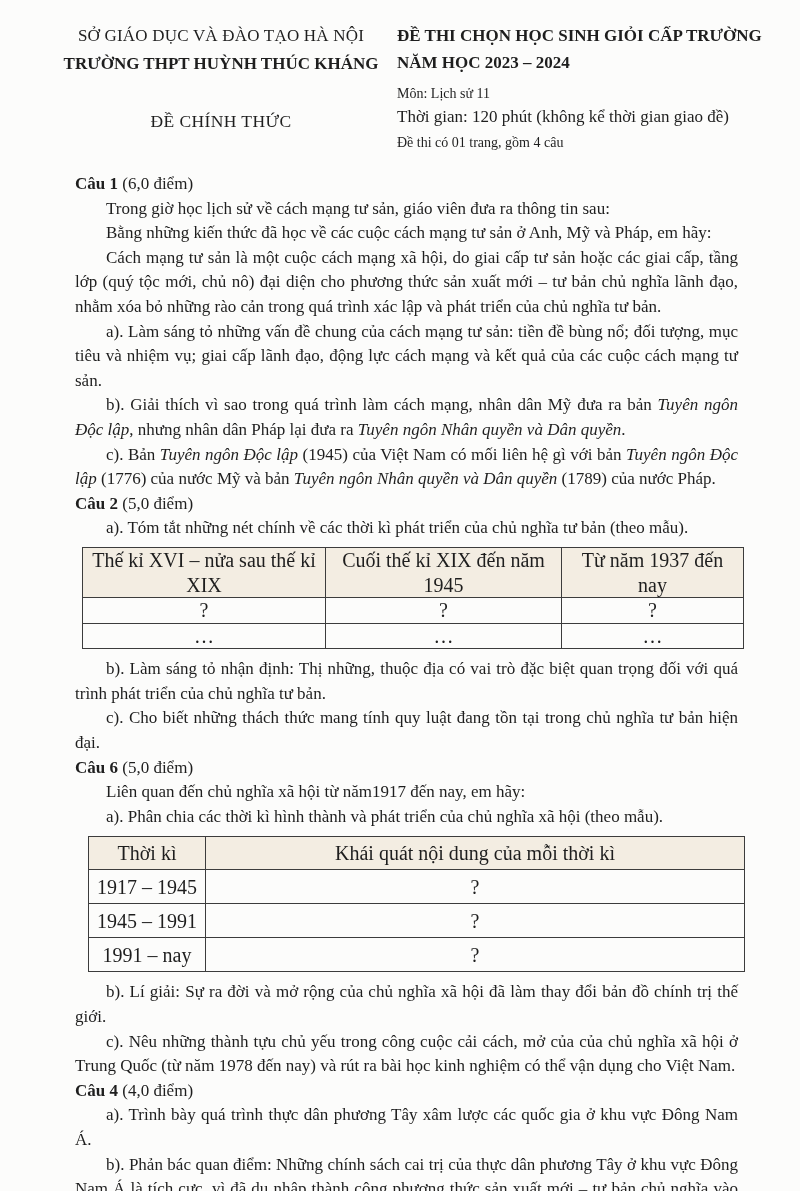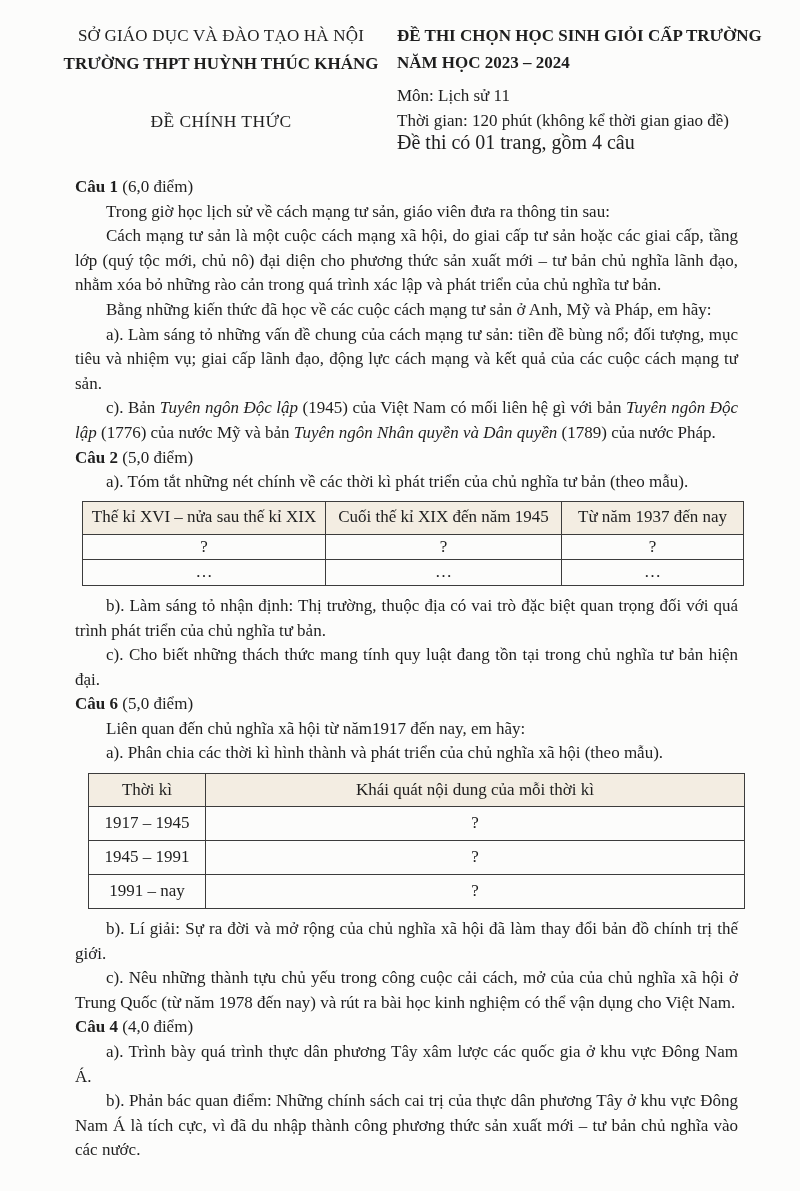--- a/index.html
+++ b/index.html
@@ -22,7 +22,7 @@
   .header-right { flex:1; text-align:left; }
   .hr-title { font-size:17px; font-weight:bold; }
   .hr-year { font-size:17px; font-weight:bold; margin-top:7px; }
-  .hr-subject { font-size:17px; margin-top:13px; }
+  .hr-subject { font-size:14px; margin-top:13px; }
   .hr-duration { font-size:17px; margin-top:5px; }
   .hr-pages { font-size:20px; margin-top:0; }
 

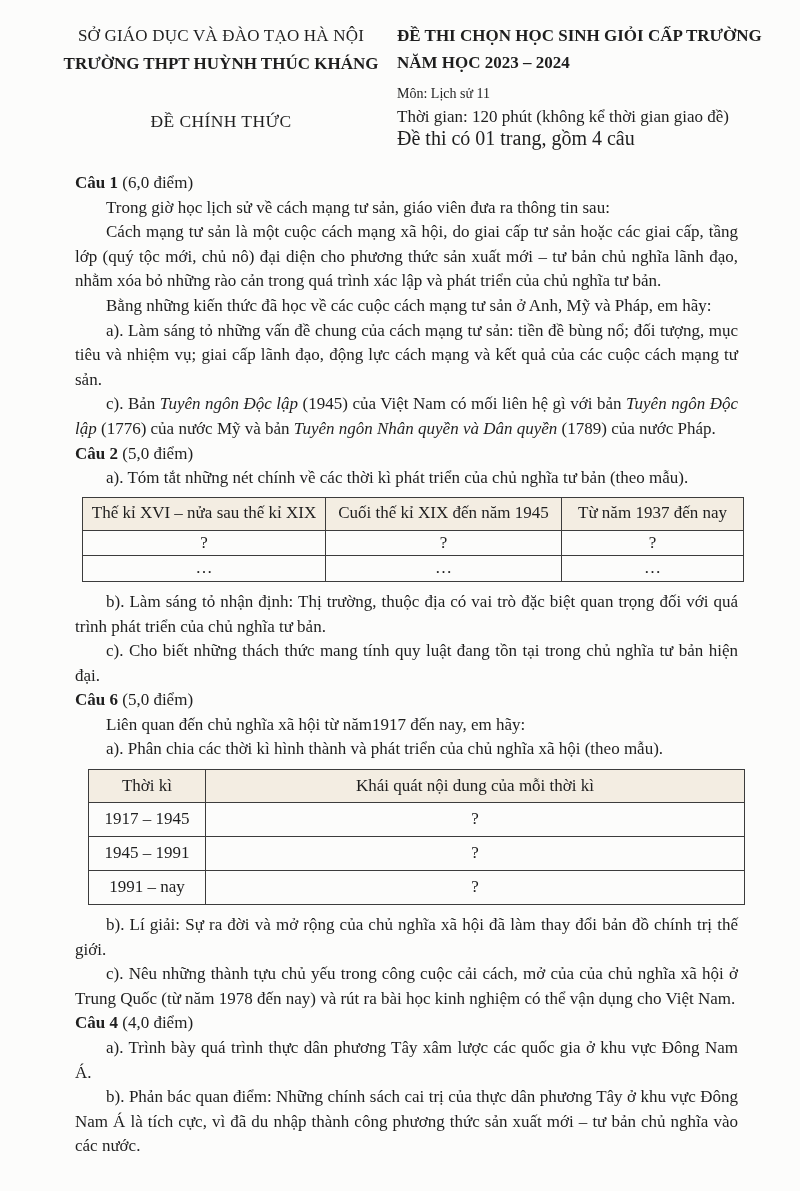--- a/index.html
+++ b/index.html
@@ -24,7 +24,7 @@
   .hr-year { font-size:17px; font-weight:bold; margin-top:7px; }
   .hr-subject { font-size:14px; margin-top:13px; }
   .hr-duration { font-size:17px; margin-top:5px; }
-  .hr-pages { font-size:20px; margin-top:0; }
+  .hr-pages { font-size:14px; margin-top:8px; }
 
   
   .content {

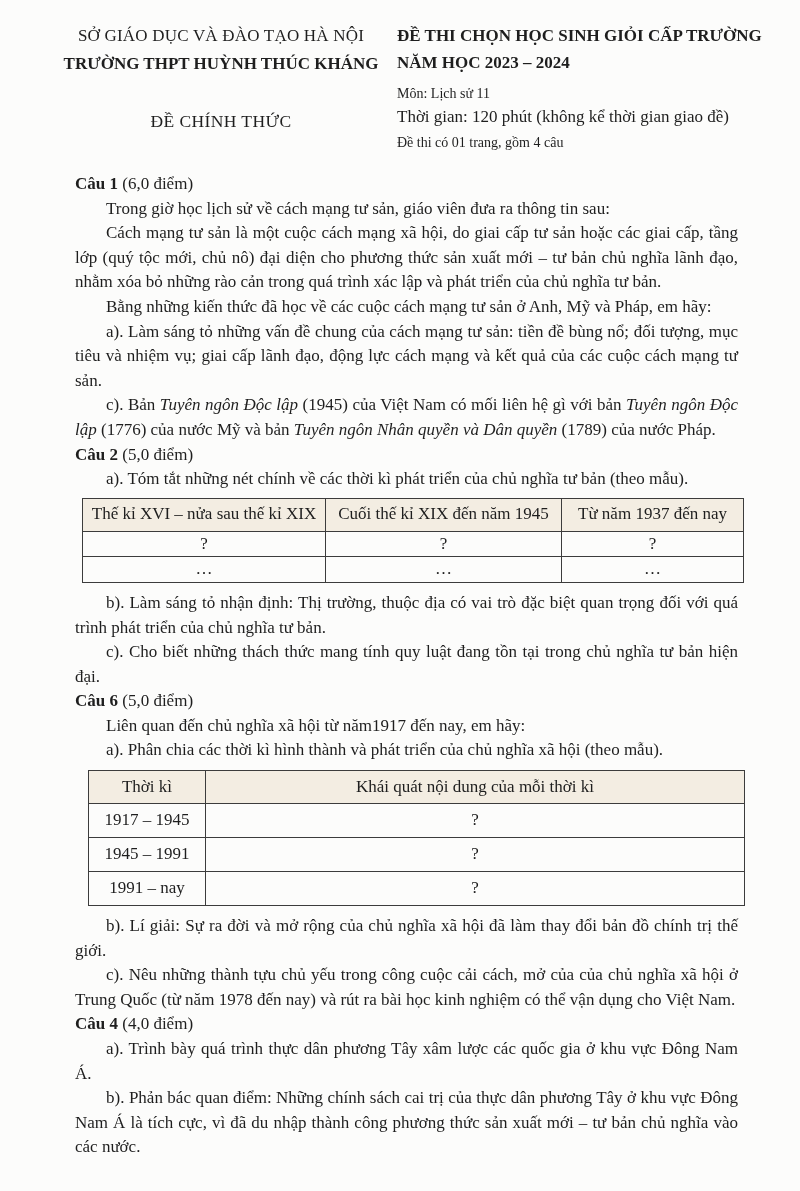--- a/index.html
+++ b/index.html
@@ -71,8 +71,8 @@
 
     <p class="qh"><span style="font-weight: bold;">Câu 1</span><span> (6,0 điểm)</span></p>
     <p class="ind">Trong giờ học lịch sử về cách mạng tư sản, giáo viên đưa ra thông tin sau:</p>
+    <p class="ind">Bằng những kiến thức đã học về các cuộc cách mạng tư sản ở Anh, Mỹ và Pháp, em hãy:</p>
     <p class="ind">Cách mạng tư sản là một cuộc cách mạng xã hội, do giai cấp tư sản hoặc các giai cấp, tầng lớp (quý tộc mới, chủ nô) đại diện cho phương thức sản xuất mới – tư bản chủ nghĩa lãnh đạo, nhằm xóa bỏ những rào cản trong quá trình xác lập và phát triển của chủ nghĩa tư bản.</p>
-    <p class="ind">Bằng những kiến thức đã học về các cuộc cách mạng tư sản ở Anh, Mỹ và Pháp, em hãy:</p>
     <p class="ind">a). Làm sáng tỏ những vấn đề chung của cách mạng tư sản: tiền đề bùng nổ; đối tượng, mục tiêu và nhiệm vụ; giai cấp lãnh đạo, động lực cách mạng và kết quả của các cuộc cách mạng tư sản.</p>
     <p class="ind"><span>c). Bản </span><span style="font-style: italic;">Tuyên ngôn Độc lập</span><span> (1945) của Việt Nam có mối liên hệ gì với bản </span><span style="font-style: italic;">Tuyên ngôn Độc lập</span><span> (1776) của nước Mỹ và bản </span><span style="font-style: italic;">Tuyên ngôn Nhân quyền và Dân quyền</span><span> (1789) của nước Pháp.</span></p>
 

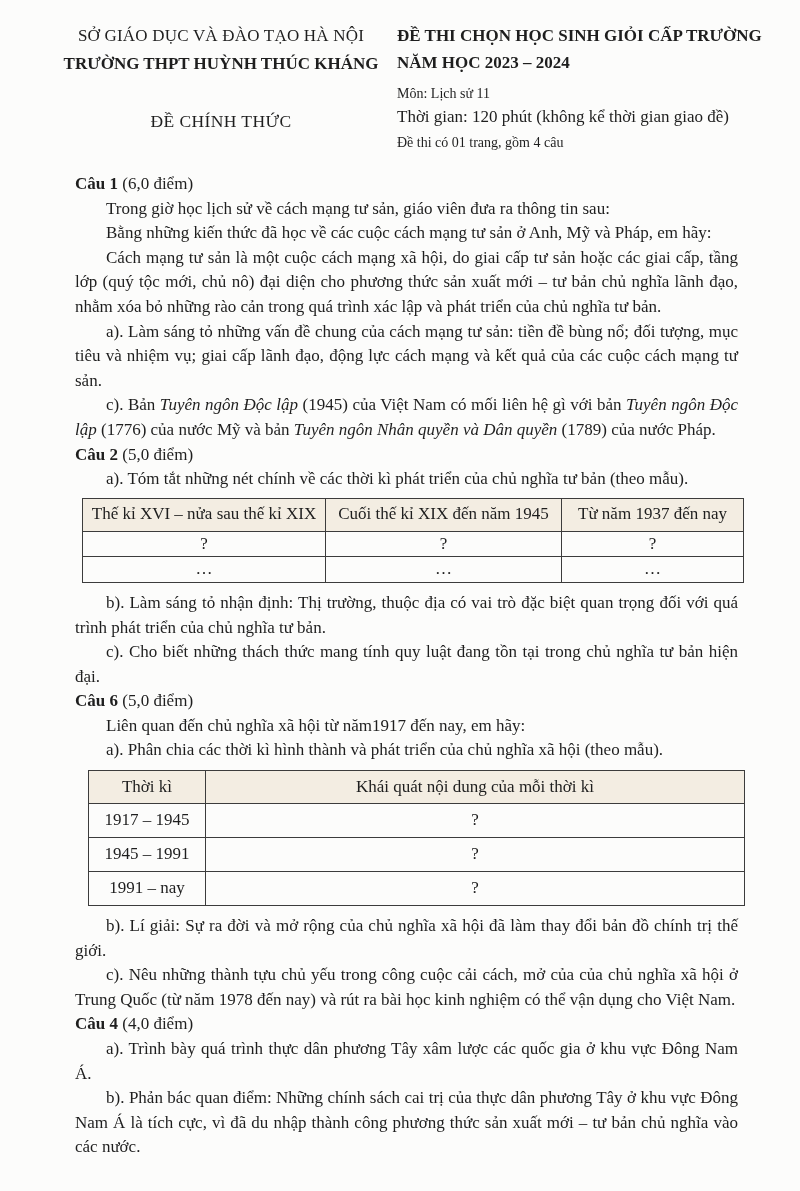--- a/index.html
+++ b/index.html
@@ -74,6 +74,7 @@
     <p class="ind">Bằng những kiến thức đã học về các cuộc cách mạng tư sản ở Anh, Mỹ và Pháp, em hãy:</p>
     <p class="ind">Cách mạng tư sản là một cuộc cách mạng xã hội, do giai cấp tư sản hoặc các giai cấp, tầng lớp (quý tộc mới, chủ nô) đại diện cho phương thức sản xuất mới – tư bản chủ nghĩa lãnh đạo, nhằm xóa bỏ những rào cản trong quá trình xác lập và phát triển của chủ nghĩa tư bản.</p>
     <p class="ind">a). Làm sáng tỏ những vấn đề chung của cách mạng tư sản: tiền đề bùng nổ; đối tượng, mục tiêu và nhiệm vụ; giai cấp lãnh đạo, động lực cách mạng và kết quả của các cuộc cách mạng tư sản.</p>
+    <p class="ind"><span>b). Giải thích vì sao trong quá trình làm cách mạng, nhân dân Mỹ đưa ra bản </span><span style="font-style: italic;">Tuyên ngôn Độc lập</span><span>, nhưng nhân dân Pháp lại đưa ra </span><span style="font-style: italic;">Tuyên ngôn Nhân quyền và Dân quyền</span><span>.</span></p>
     <p class="ind"><span>c). Bản </span><span style="font-style: italic;">Tuyên ngôn Độc lập</span><span> (1945) của Việt Nam có mối liên hệ gì với bản </span><span style="font-style: italic;">Tuyên ngôn Độc lập</span><span> (1776) của nước Mỹ và bản </span><span style="font-style: italic;">Tuyên ngôn Nhân quyền và Dân quyền</span><span> (1789) của nước Pháp.</span></p>
 
     <p class="qh"><span style="font-weight: bold;">Câu 2</span><span> (5,0 điểm)</span></p>

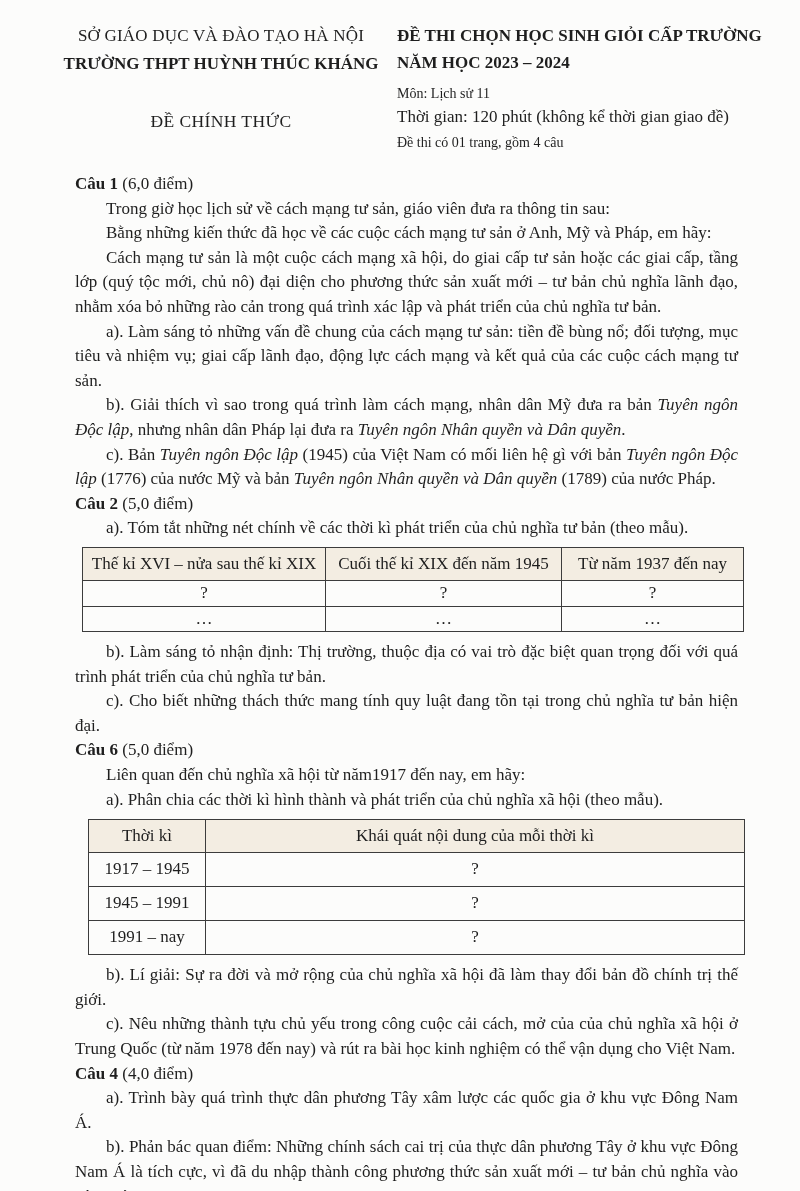--- a/index.html
+++ b/index.html
@@ -39,7 +39,7 @@
   th, td {
     border:1.5px solid var(--table-border,#3c3c3c);
     text-align:center; font-weight:normal;
-    font-size:17px; padding:0 3px; overflow:hidden;
+    font-size:20px; padding:0 3px; overflow:hidden;
   }
   th { background:var(--table-header-bg,#f3ede2); height:33px; }
   td { height:25px; }

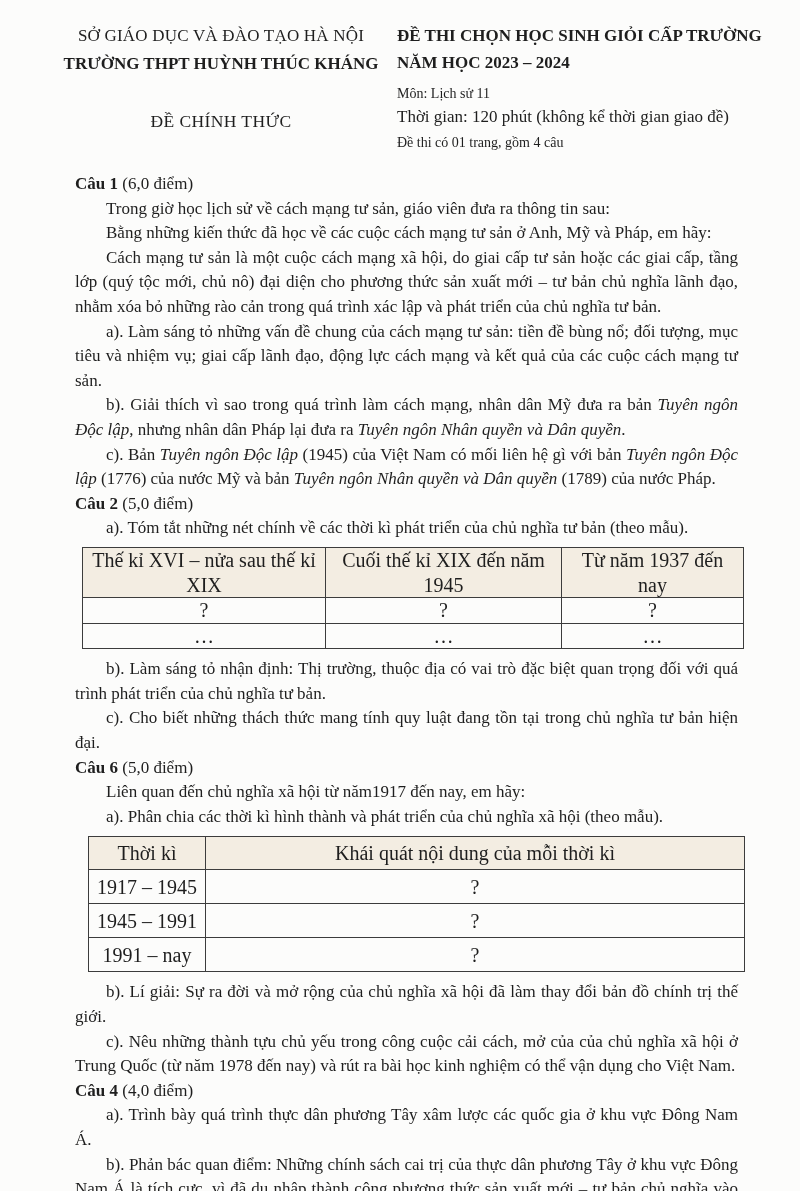--- a/index.html
+++ b/index.html
@@ -105,7 +105,7 @@
     </tbody>
       </table>
 
-    <p class="ind">b). Làm sáng tỏ nhận định: Thị trường, thuộc địa có vai trò đặc biệt quan trọng đối với quá trình phát triển của chủ nghĩa tư bản.</p>
+    <p class="ind">b). Làm sáng tỏ nhận định: Thị những, thuộc địa có vai trò đặc biệt quan trọng đối với quá trình phát triển của chủ nghĩa tư bản.</p>
     <p class="ind">c). Cho biết những thách thức mang tính quy luật đang tồn tại trong chủ nghĩa tư bản hiện đại.</p>
 
     <p class="qh"><span style="font-weight: bold;">Câu 6</span><span> (5,0 điểm)</span></p>

